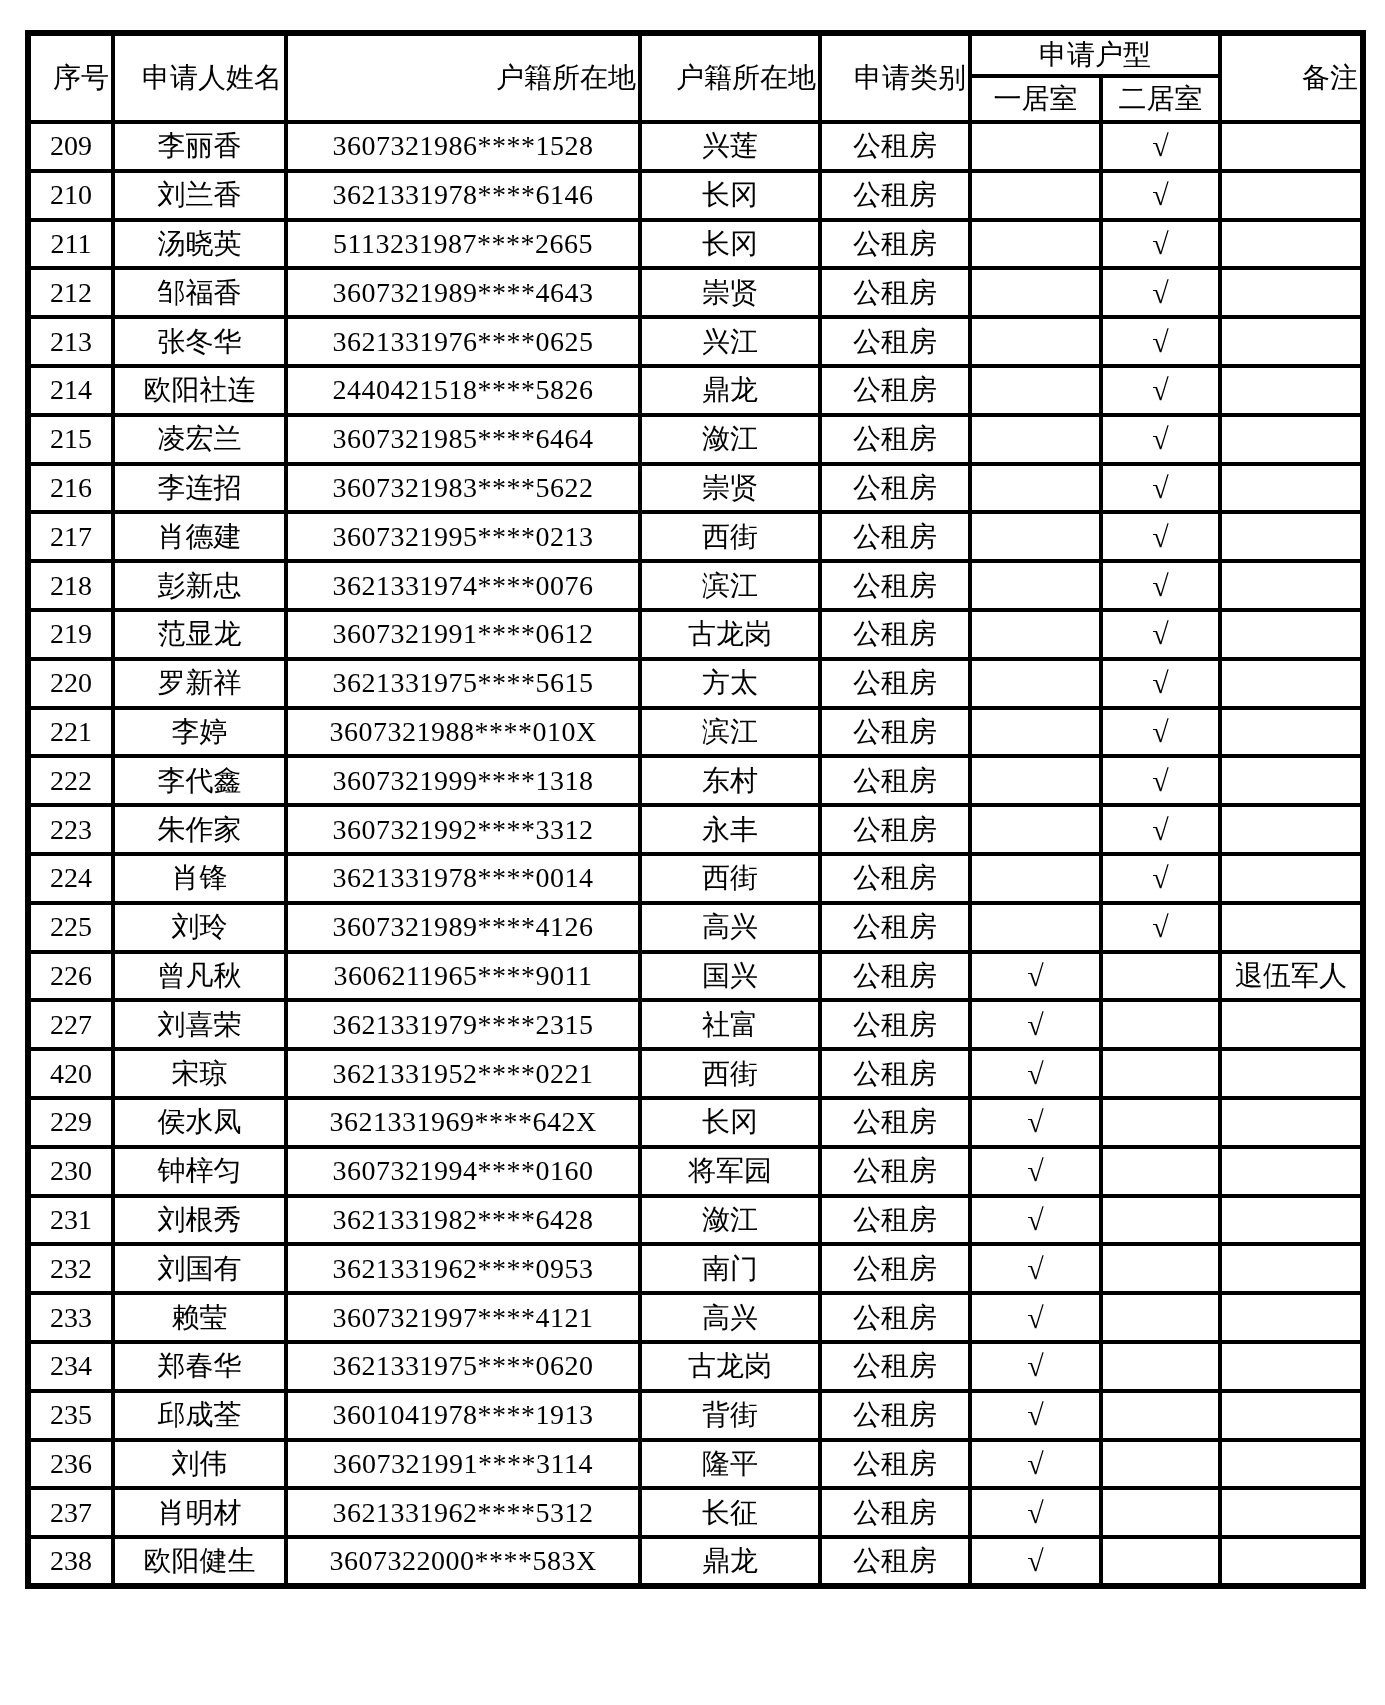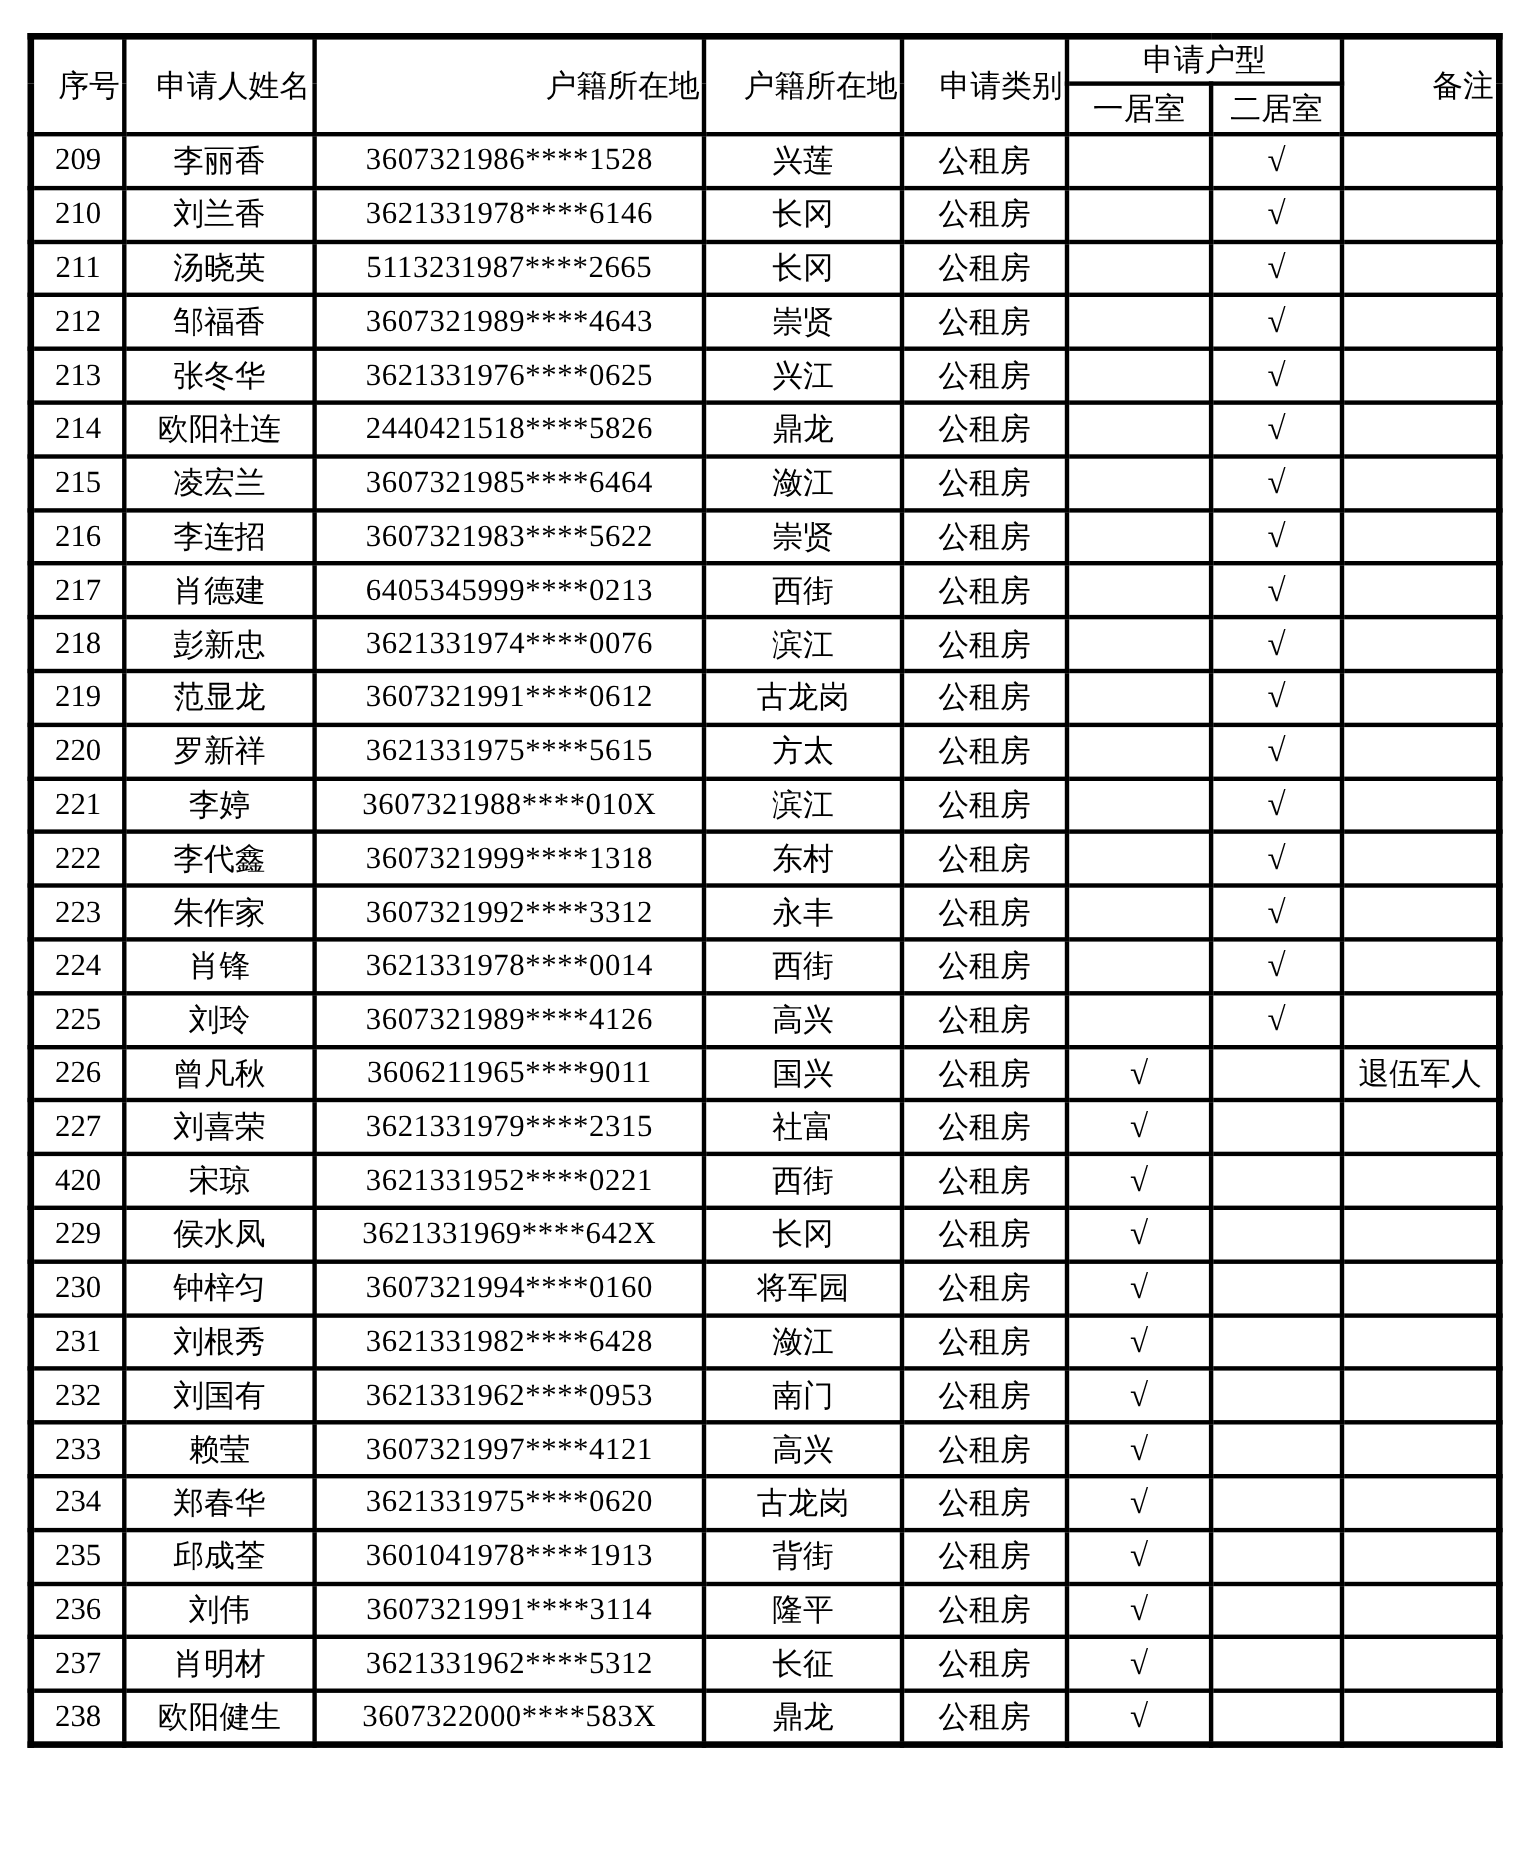--- a/index.html
+++ b/index.html
@@ -173,7 +173,7 @@
   <tr>
     <td class="c-seq">217</td>
     <td class="c-name">肖德建</td>
-    <td class="c-id">6405345999****0213</td>
+    <td class="c-id">3607321995****0213</td>
     <td class="c-loc">西街</td>
     <td class="c-cat">公租房</td>
     <td class="c-1br check"></td>

